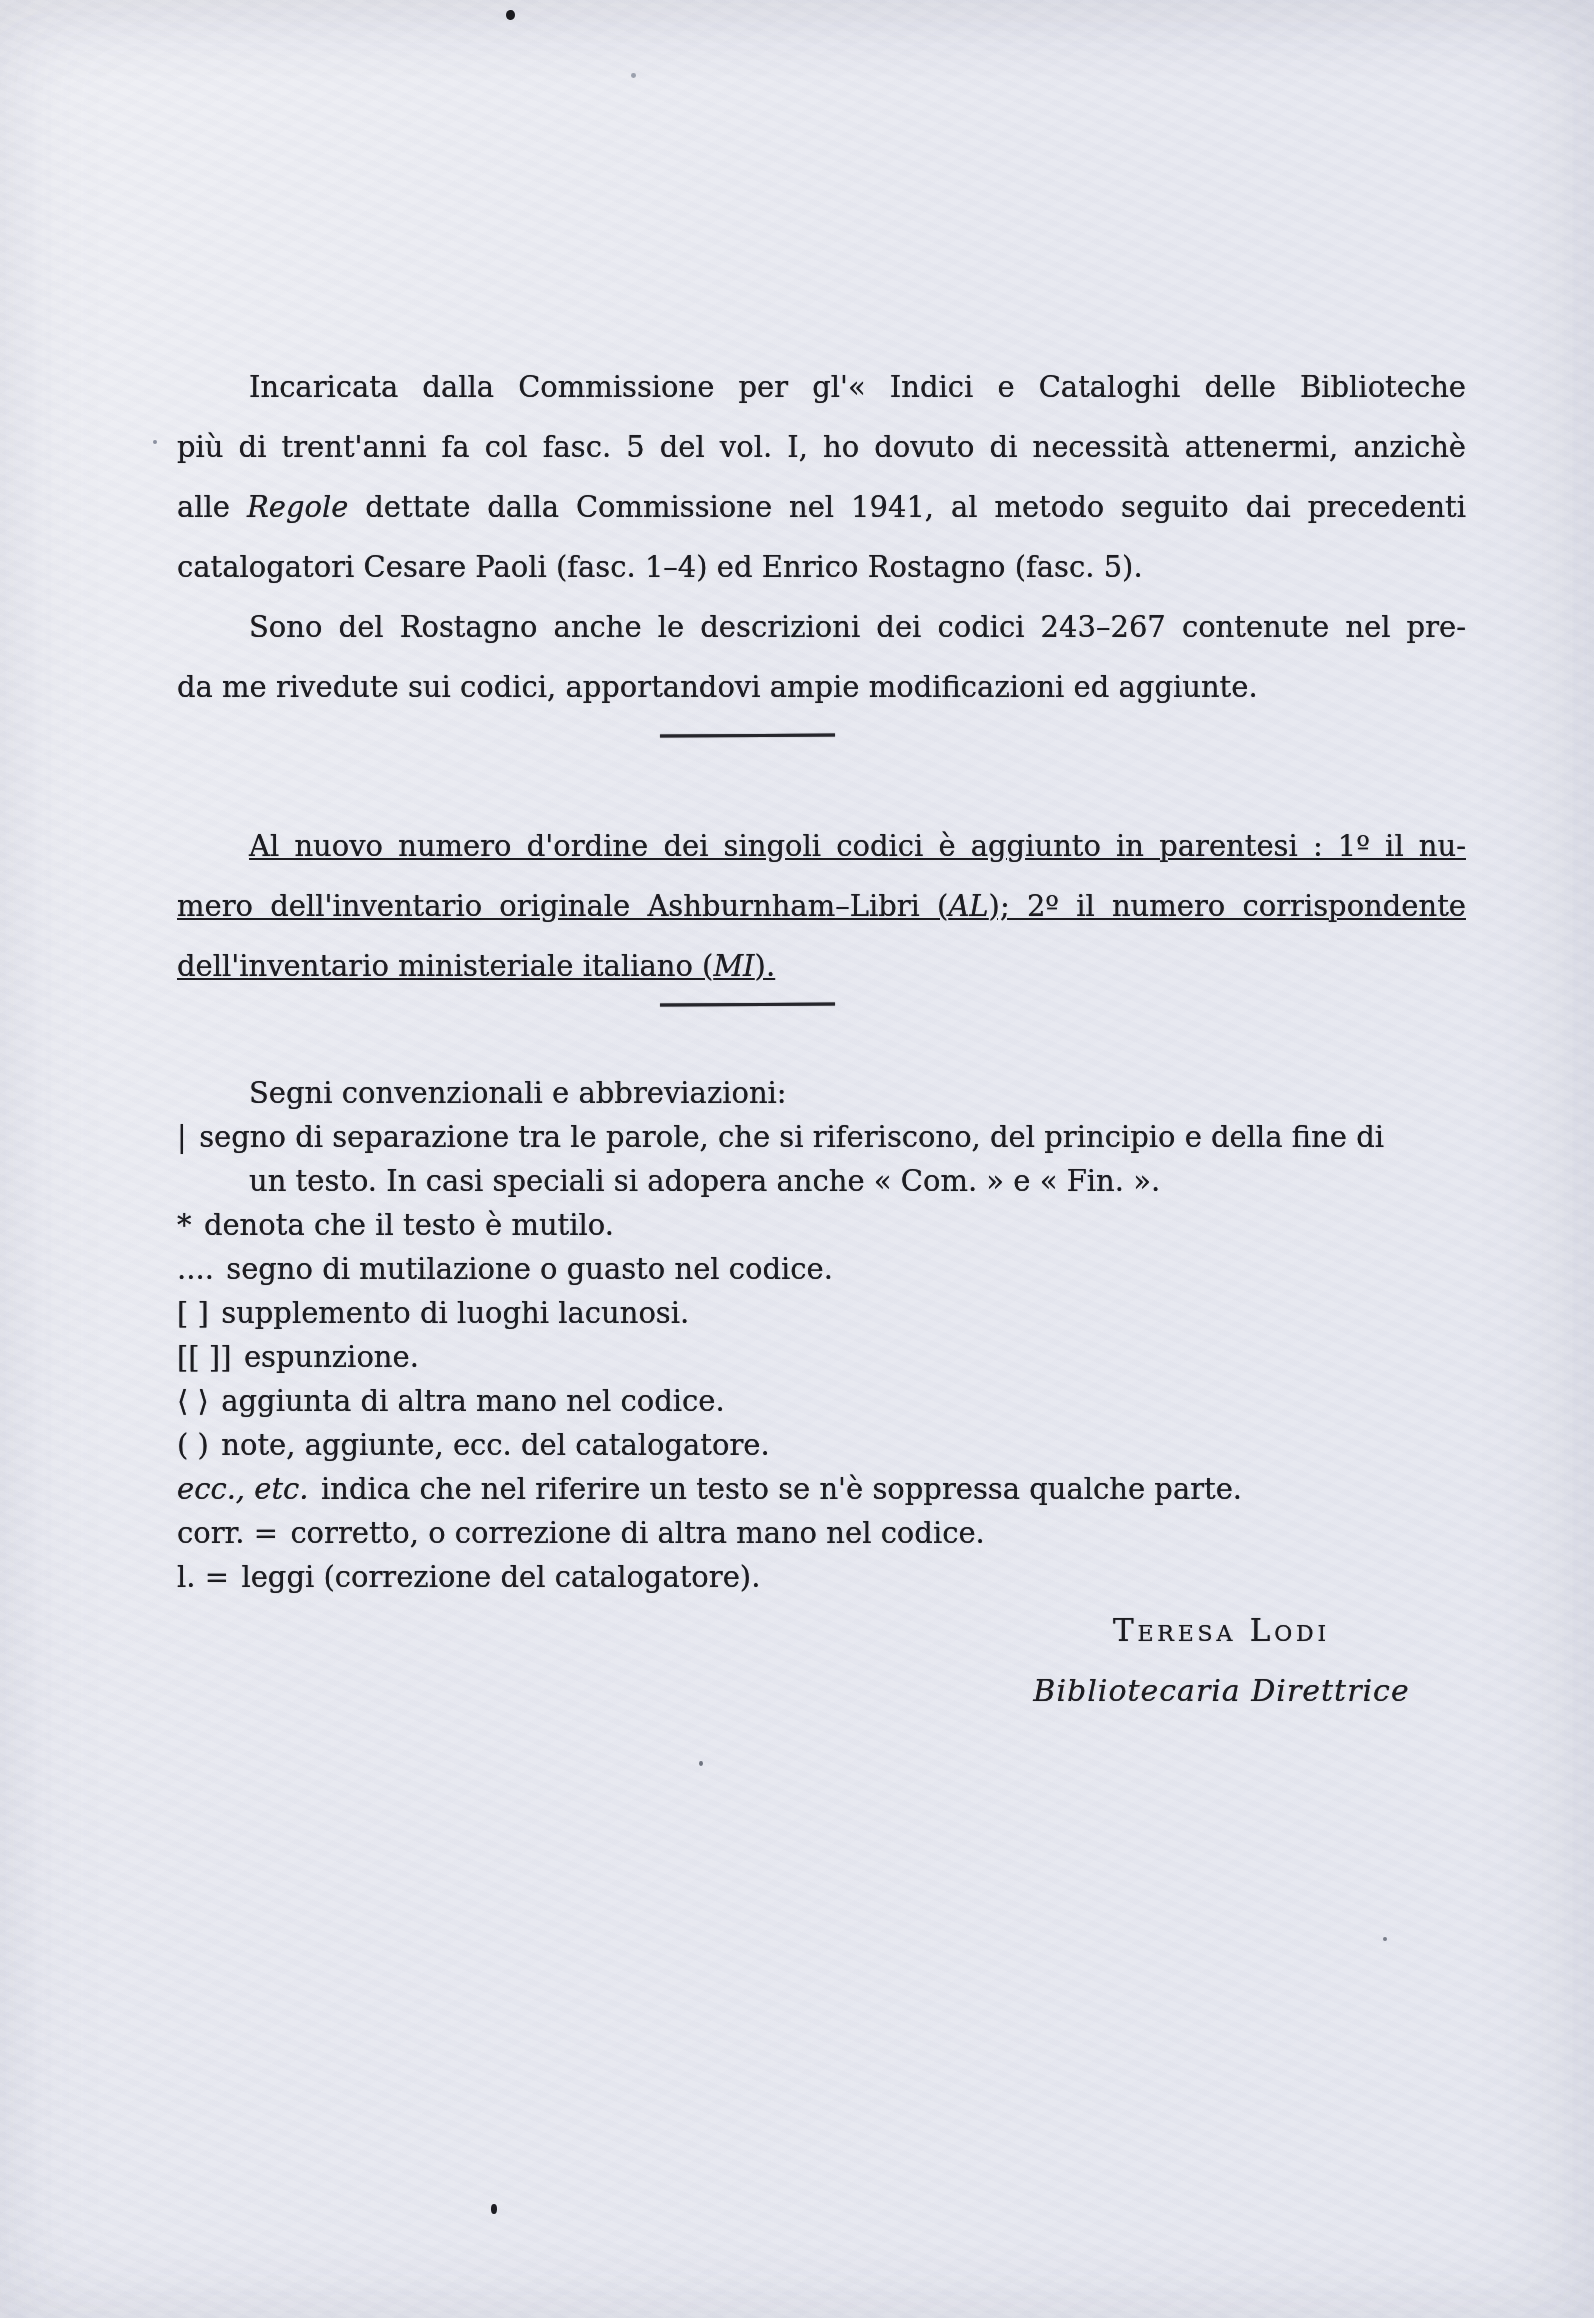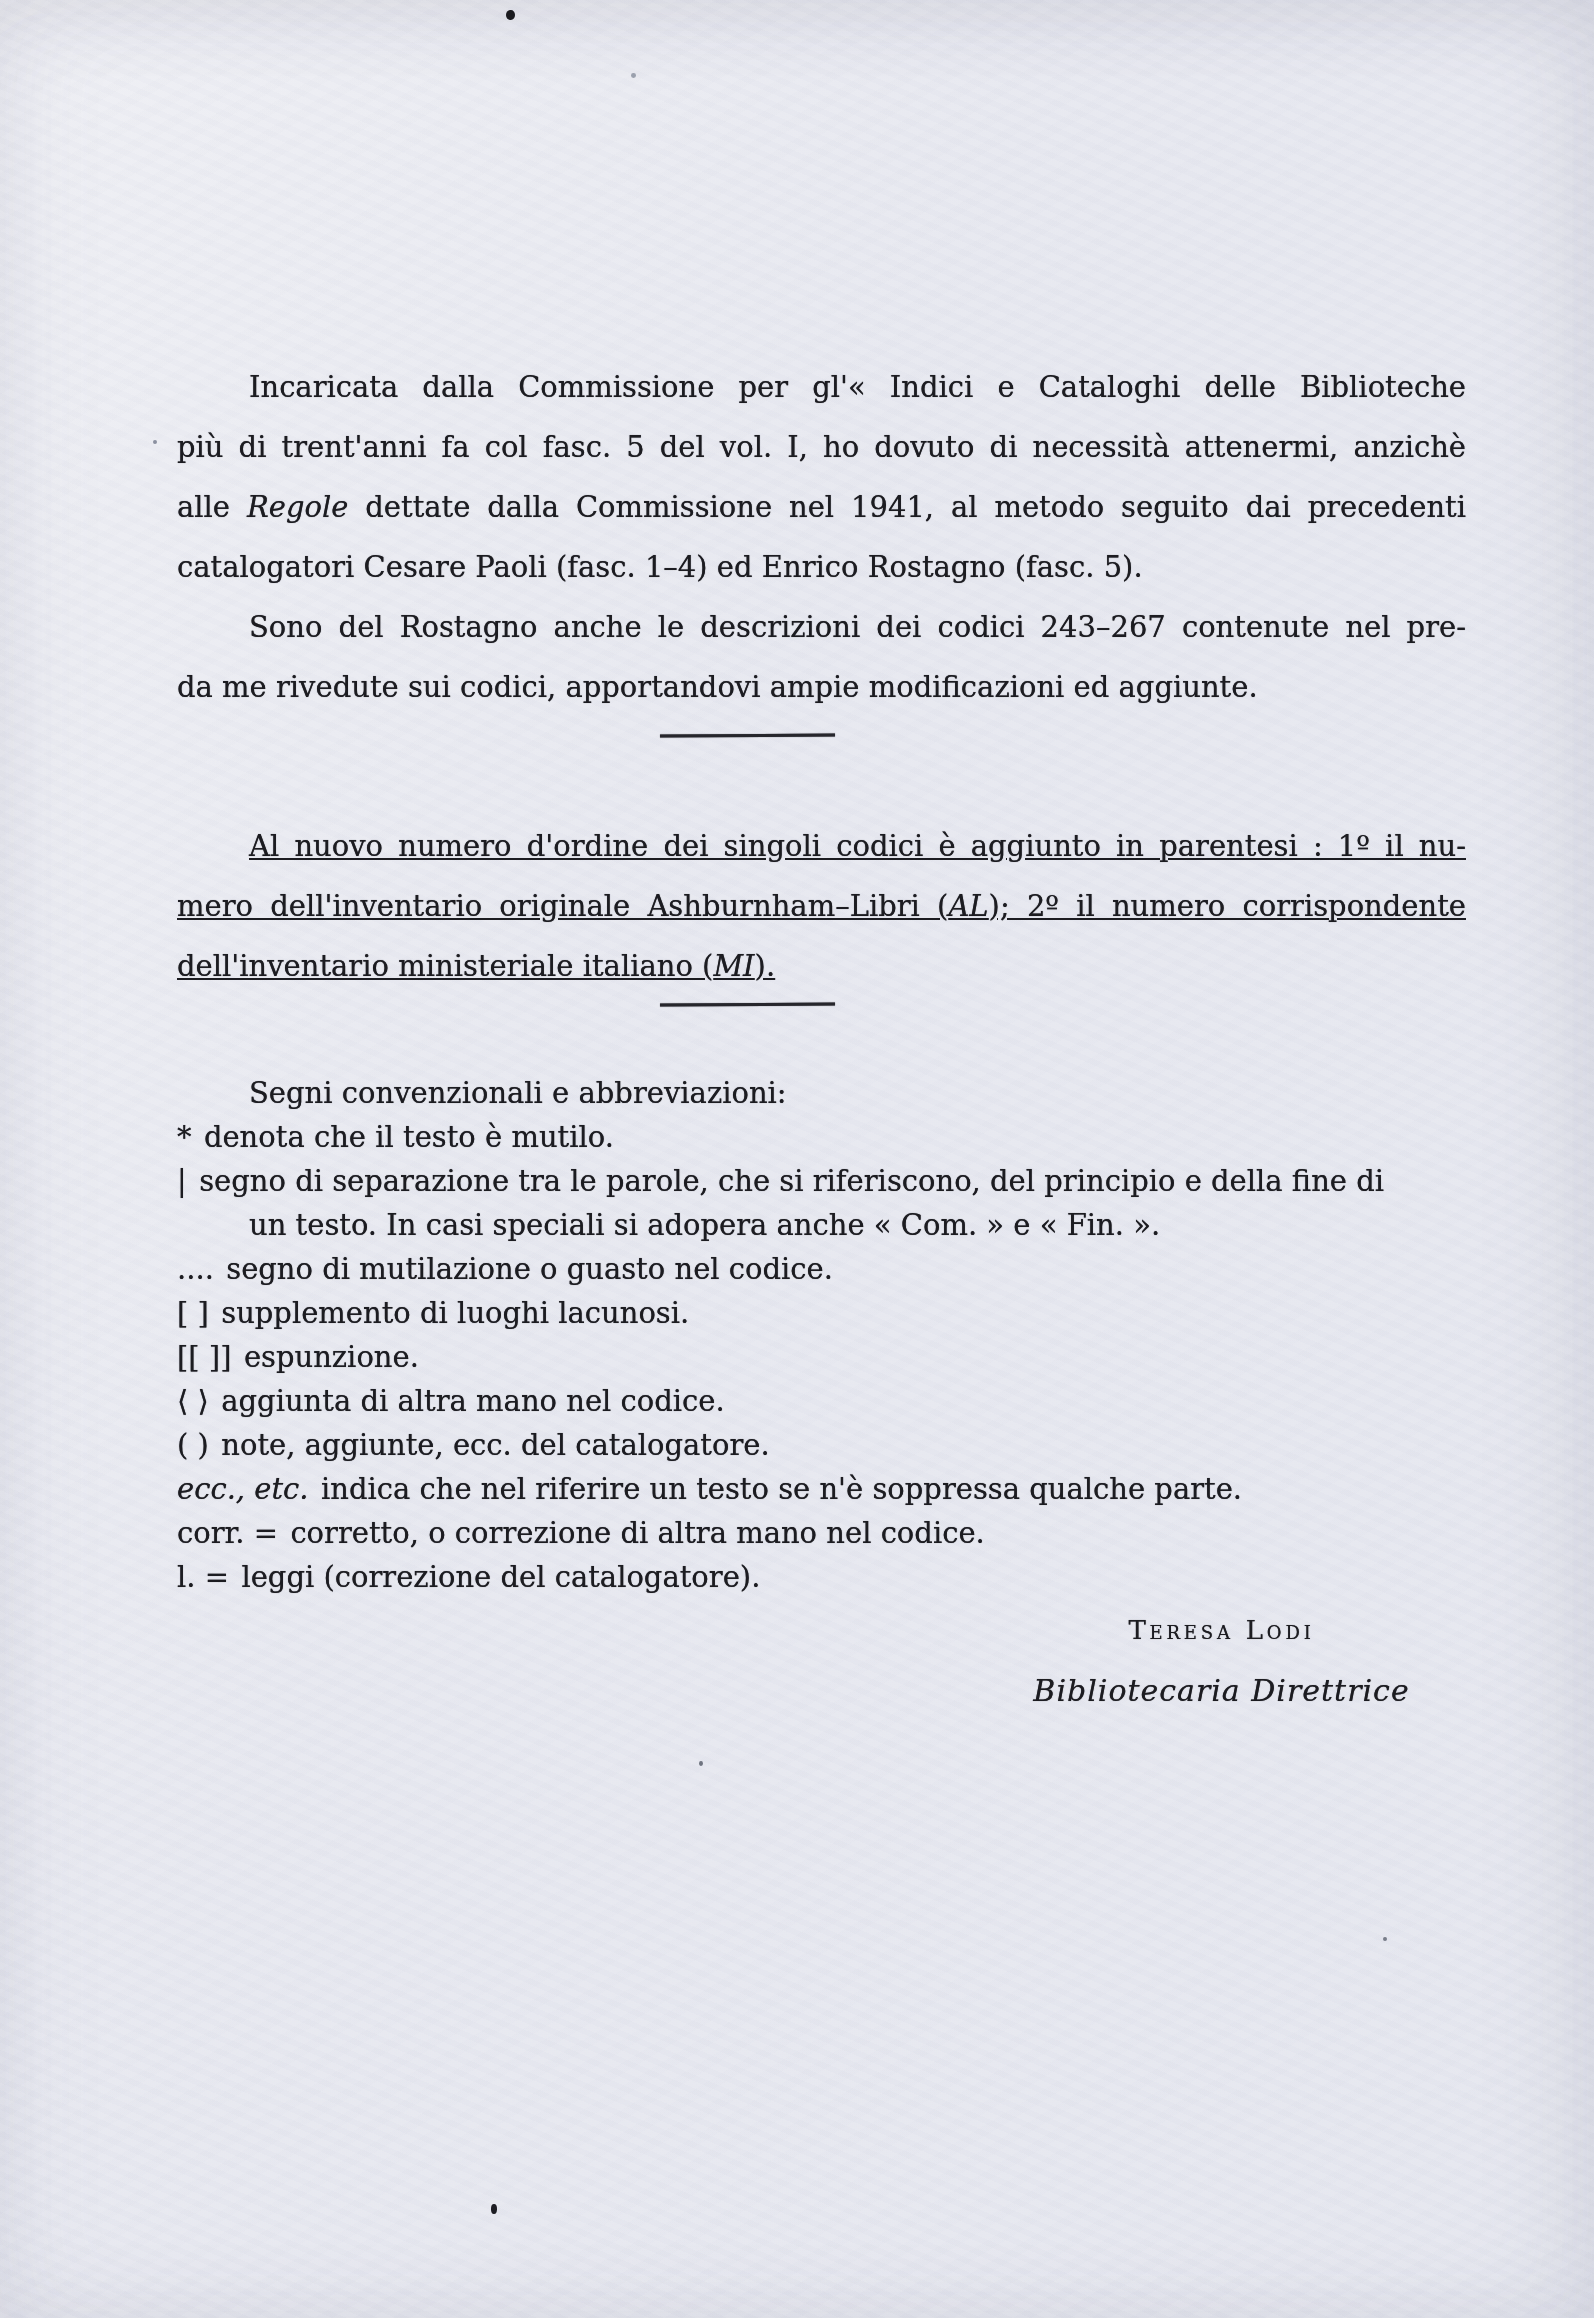--- a/index.html
+++ b/index.html
@@ -94,11 +94,11 @@
 
     <div class="block" id="legend-list" style="top:1115px;">
         <div>
-          <div class="legend-line"><span class="sym"><span>*</span></span><span>denota che il testo è mutilo.</span></div>
+          <div class="legend-line"><span class="sym"><span>|</span></span><span>segno di separazione tra le parole, che si riferiscono,  del  principio e della fine di</span></div>
+          <div class="legend-line legend-cont"><span>un testo. In casi speciali si adopera anche « Com. » e « Fin. ».</span></div>
         </div>
         <div>
-          <div class="legend-line"><span class="sym"><span>|</span></span><span>segno di separazione tra le parole, che si riferiscono,  del  principio e della fine di</span></div>
-          <div class="legend-line legend-cont"><span>un testo. In casi speciali si adopera anche « Com. » e « Fin. ».</span></div>
+          <div class="legend-line"><span class="sym"><span>*</span></span><span>denota che il testo è mutilo.</span></div>
         </div>
         <div>
           <div class="legend-line"><span class="sym"><span>....</span></span><span>segno di mutilazione o guasto nel codice.</span></div>

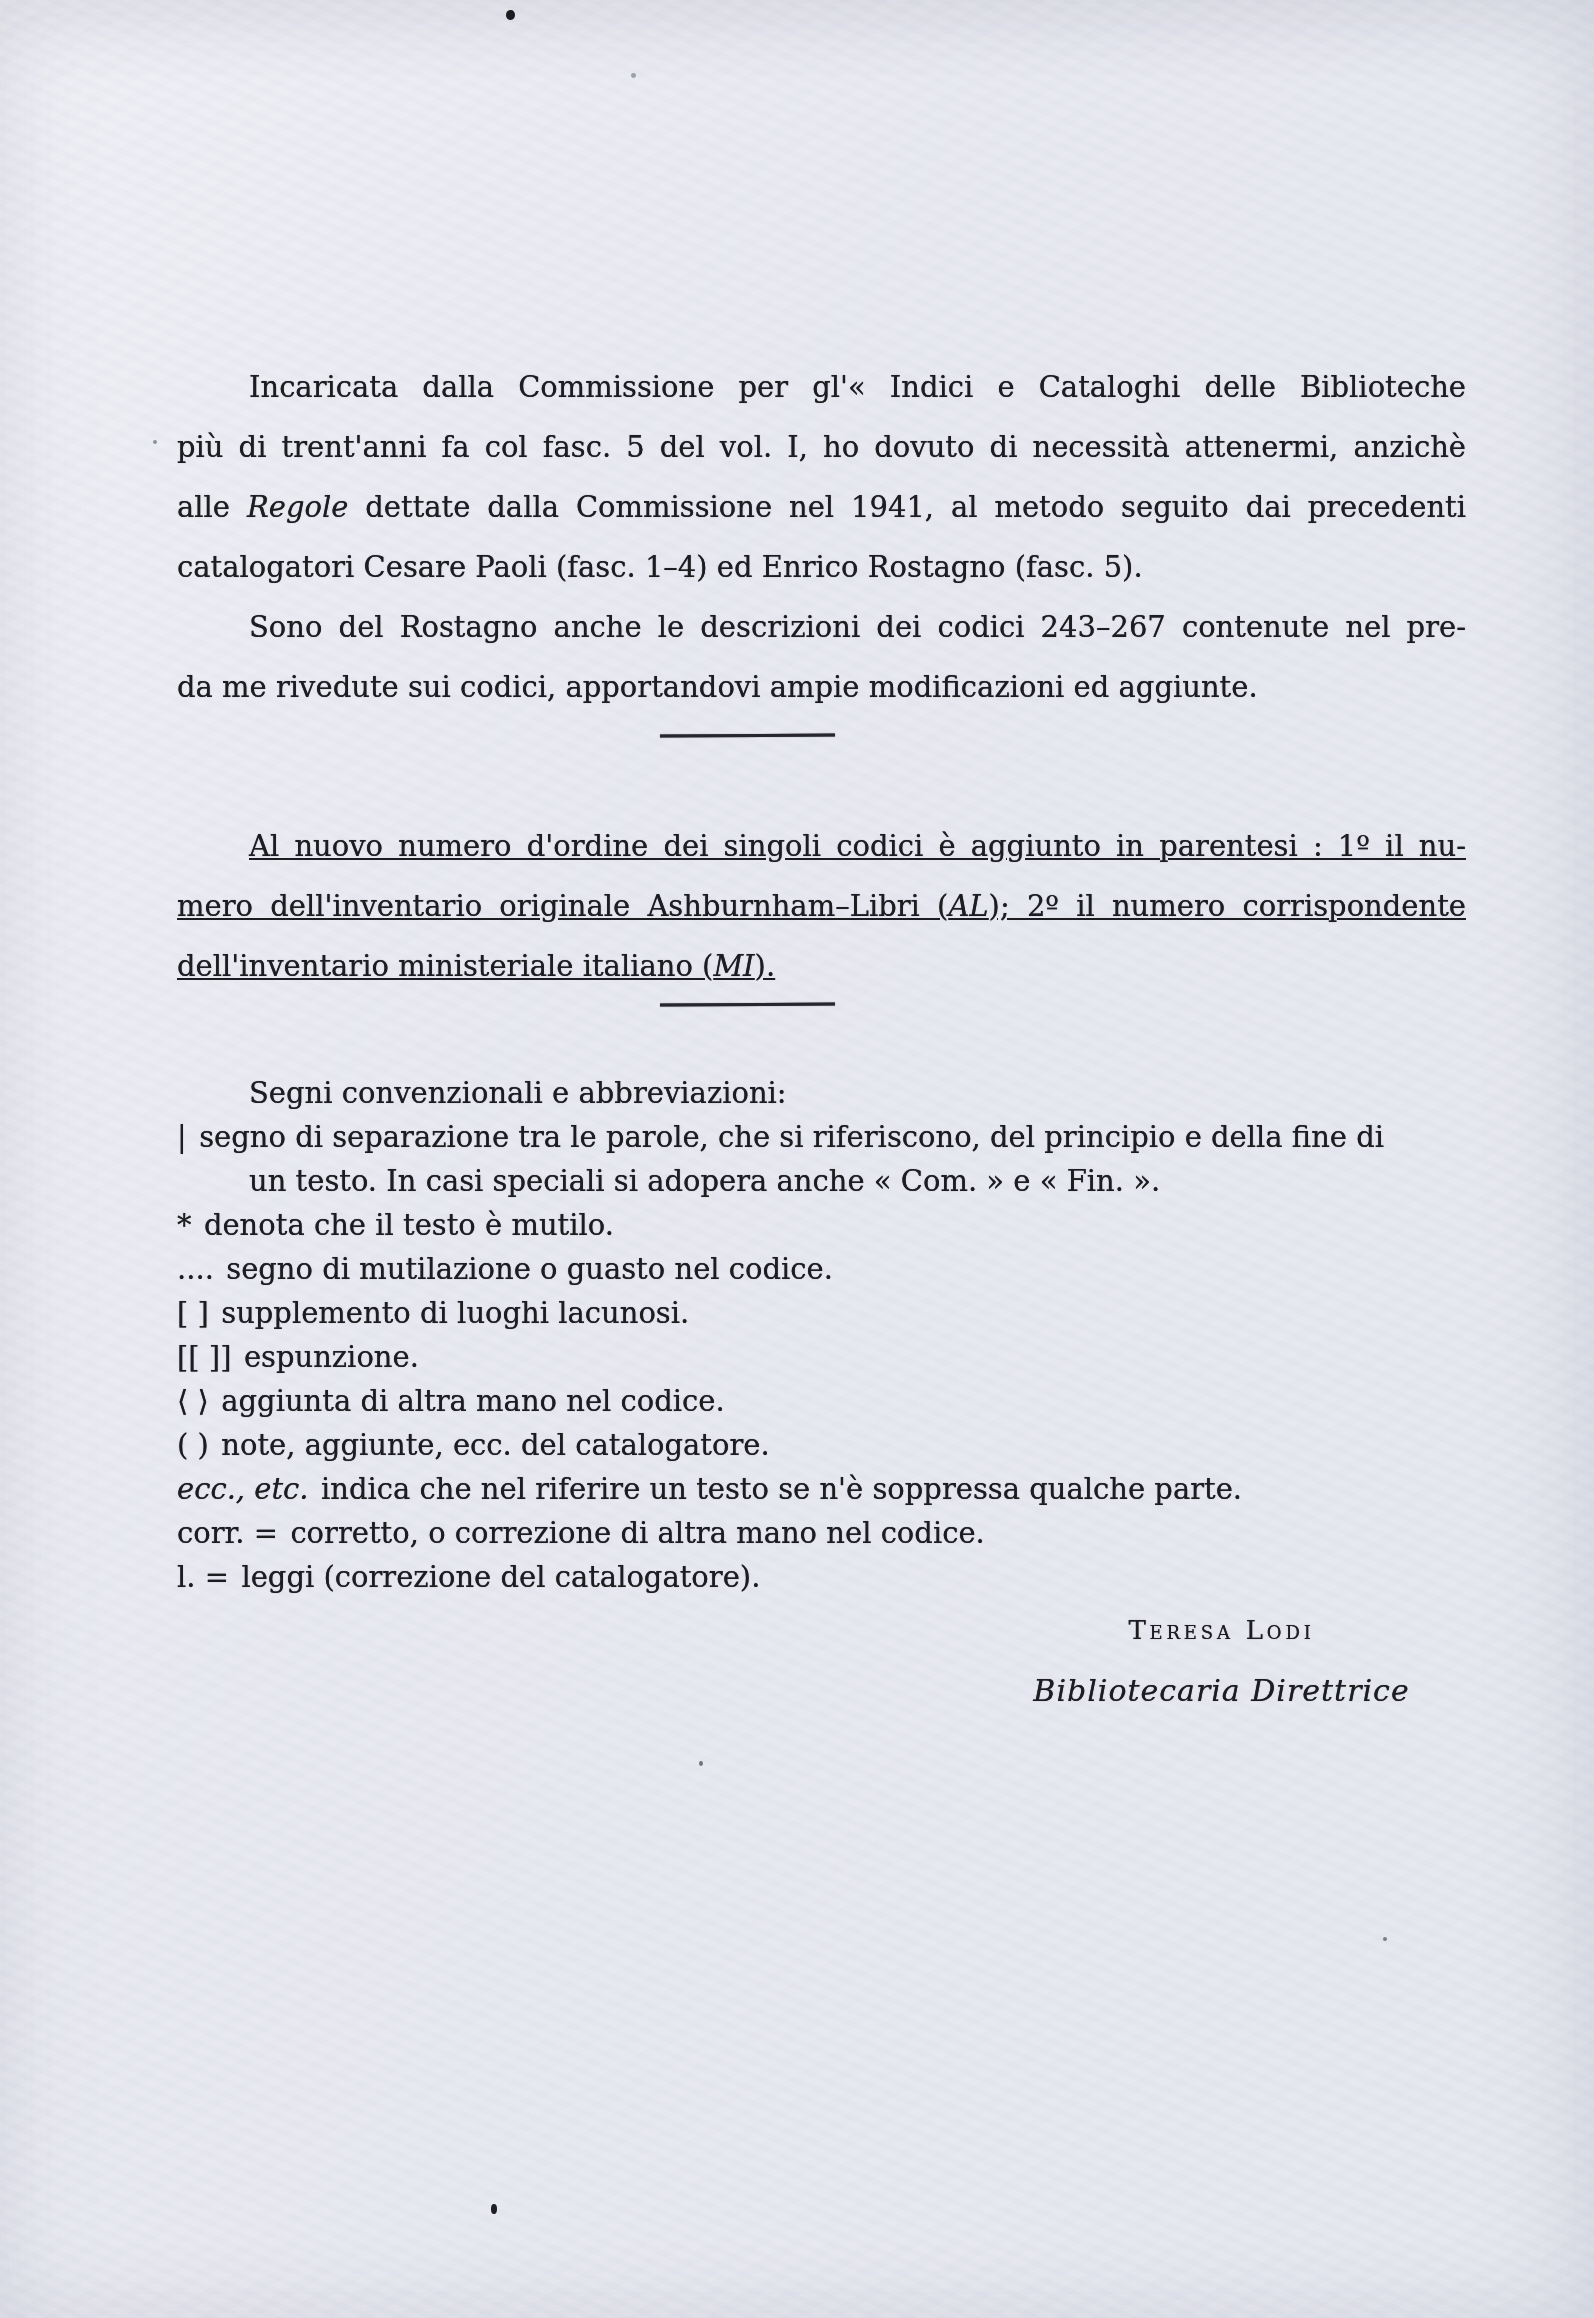--- a/index.html
+++ b/index.html
@@ -45,7 +45,7 @@
   .sym{margin-right:12.4px;}
   .signature{position:absolute;left:827px;top:1608px;width:435px;text-align:center;}
   .sig-name{
-    font-variant:small-caps;letter-spacing:3.8px;font-size:26px;line-height:44px;
+    font-variant:small-caps;letter-spacing:3.8px;font-size:31px;line-height:44px;
   }
   .sig-title{font-style:italic;font-size:30px;line-height:44px;letter-spacing:1px;margin-top:17px;}
   .speck{position:absolute;border-radius:50%;}

